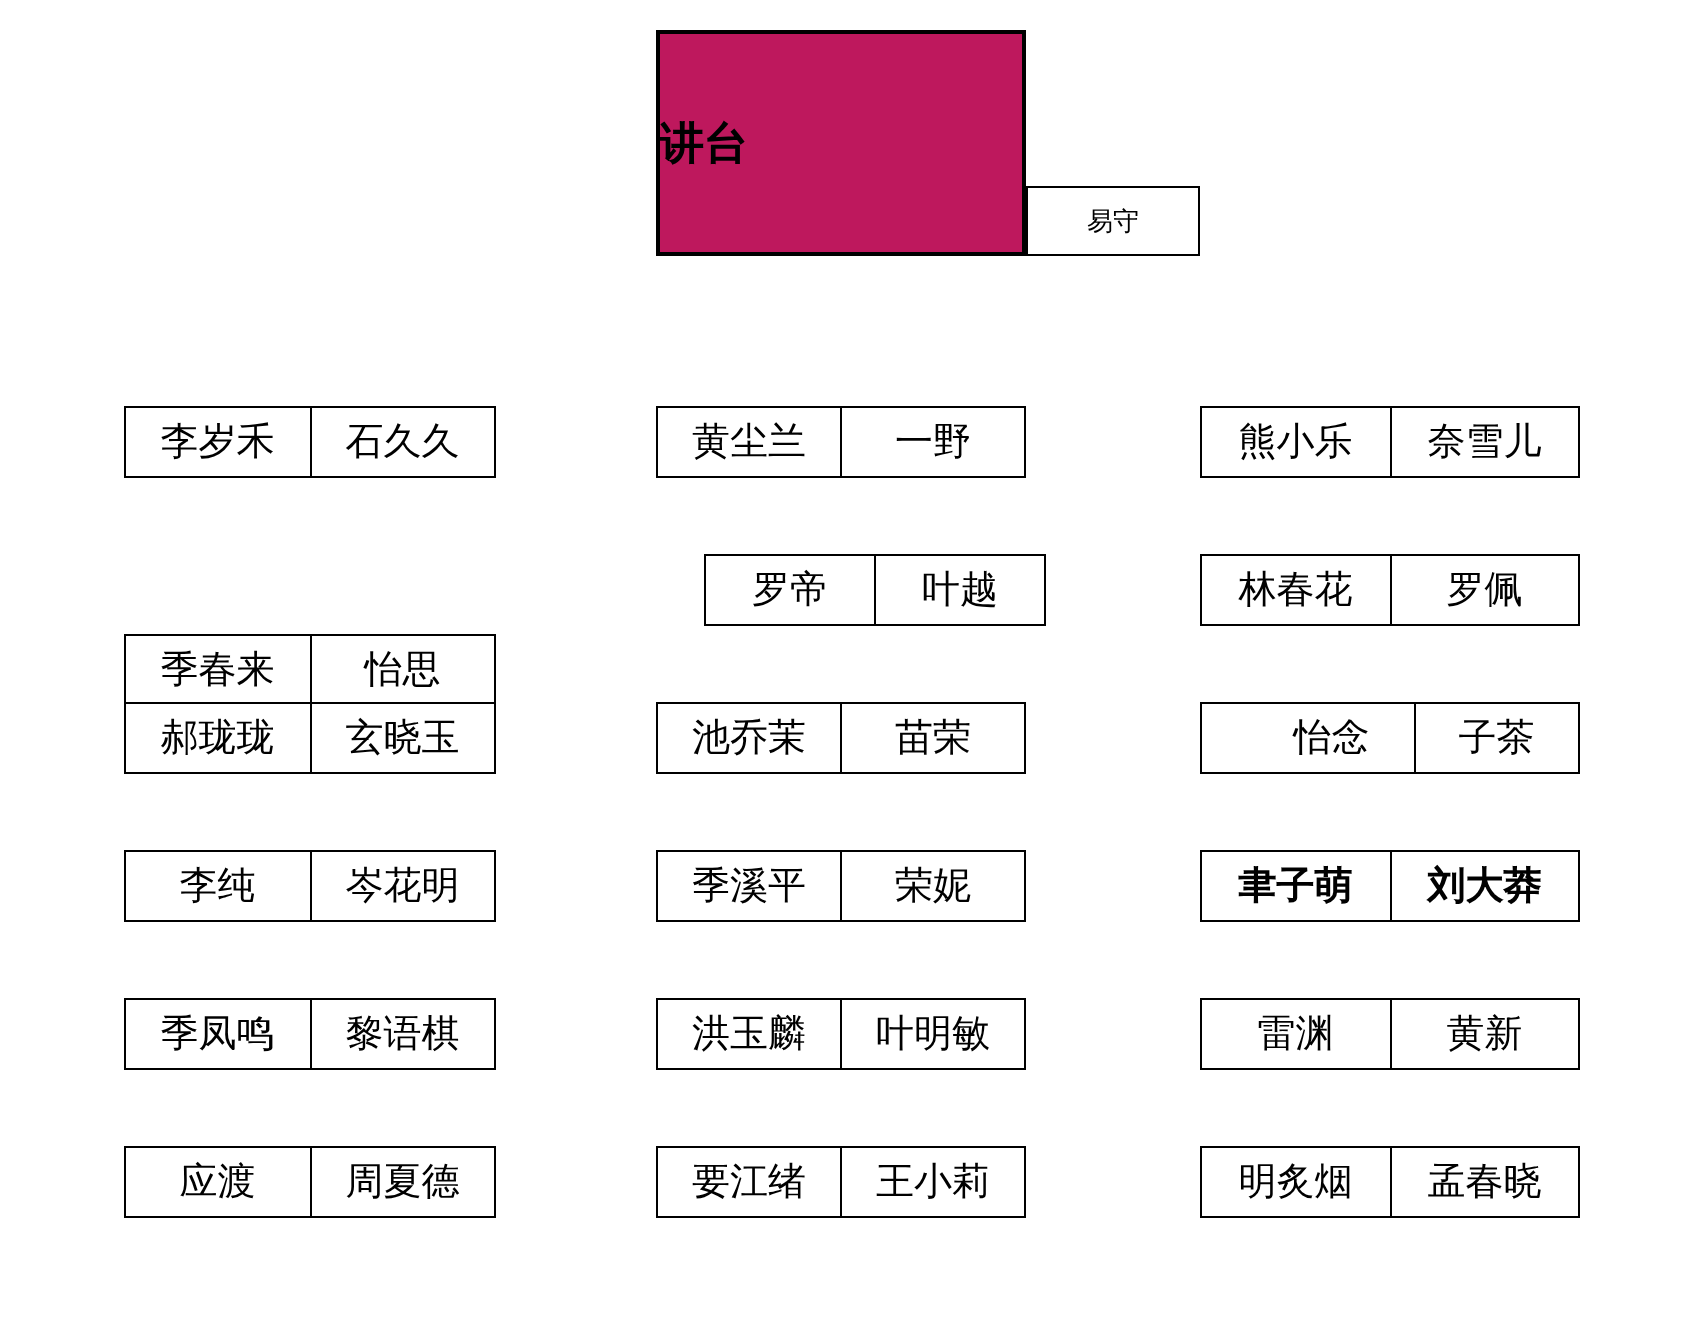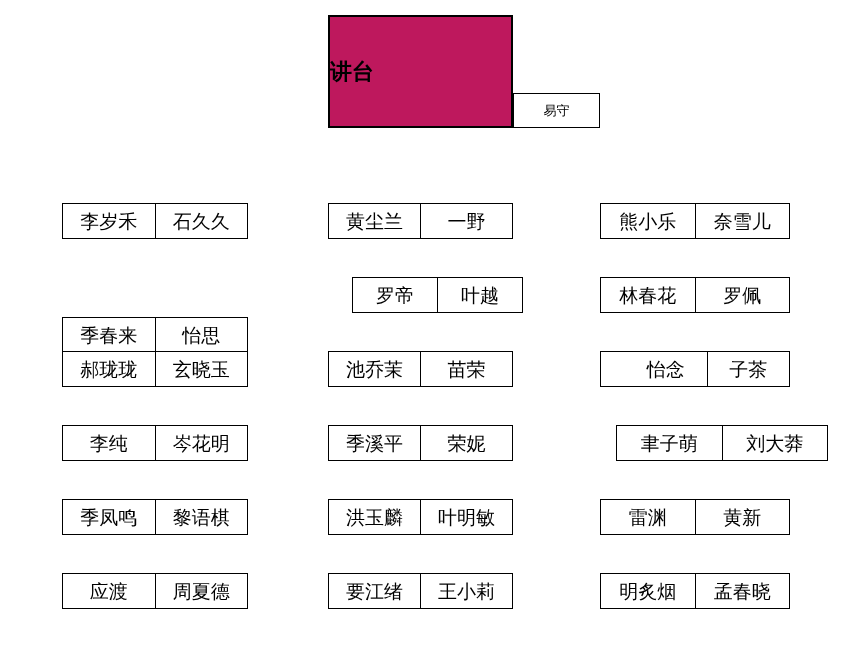--- a/index.html
+++ b/index.html
@@ -121,7 +121,7 @@
         <div class="seat">季溪平</div>
         <div class="seat">荣妮</div>
       </div>
-      <div class="desk" style="left: 616px; top: 425px; width: 212px;">
+      <div class="desk" style="left: 600px; top: 425px; width: 190px; font-weight: bold;">
         <div class="seat">聿子萌</div>
         <div class="seat">刘大莽</div>
       </div>

